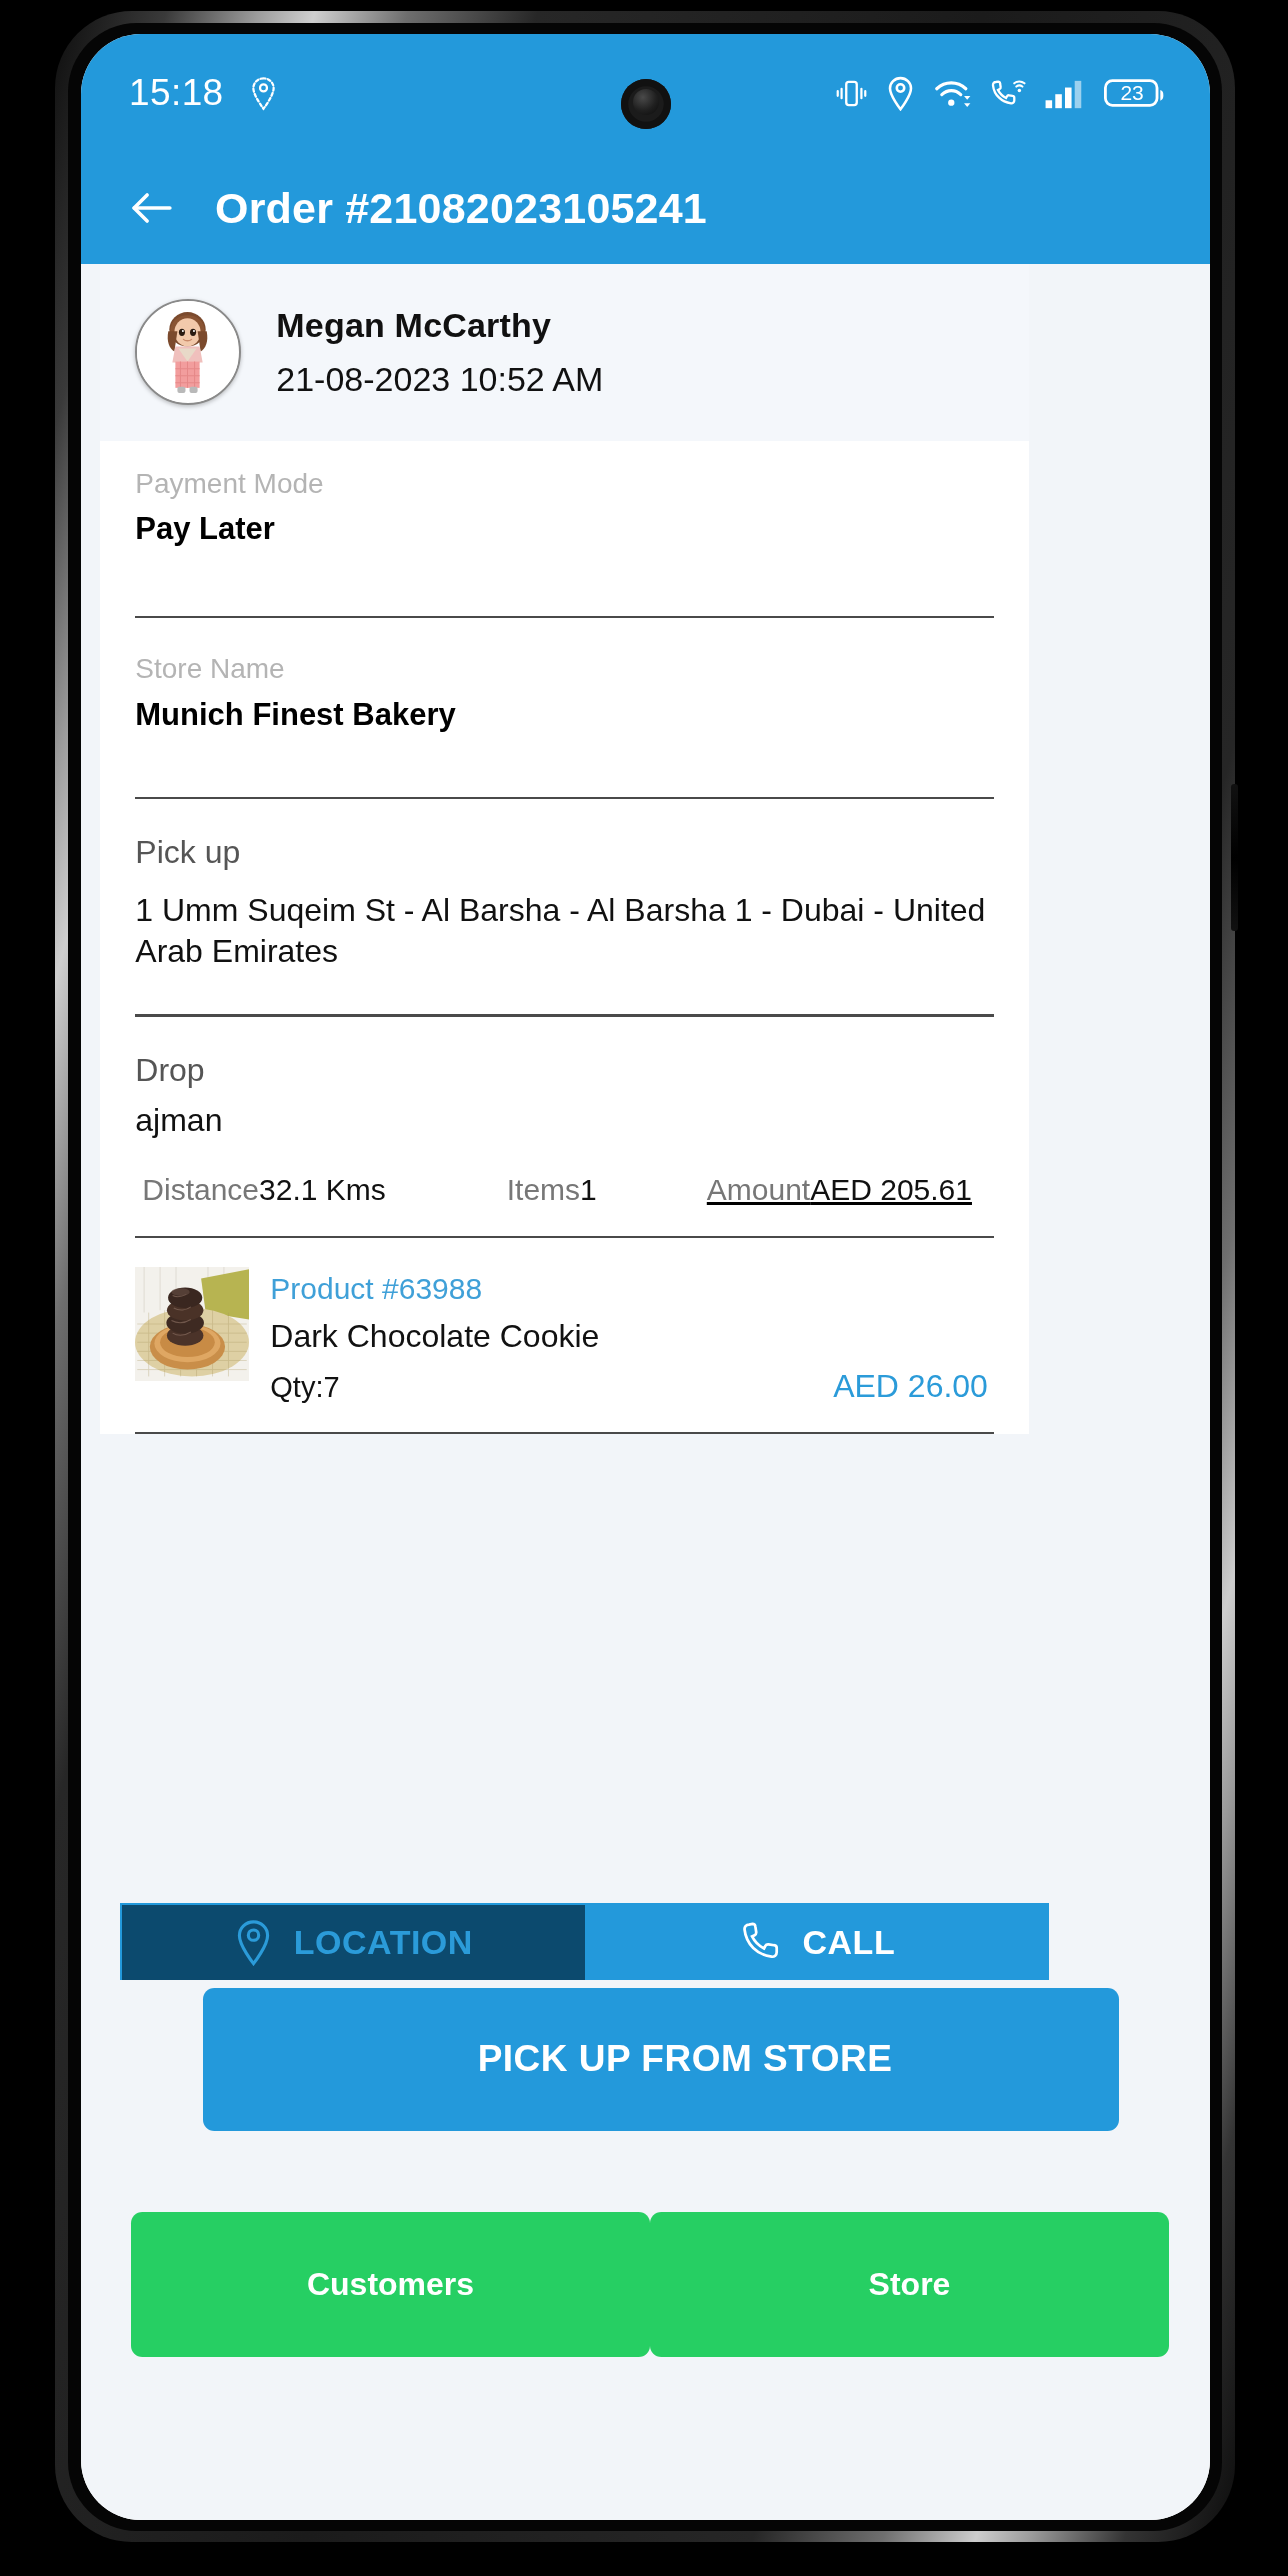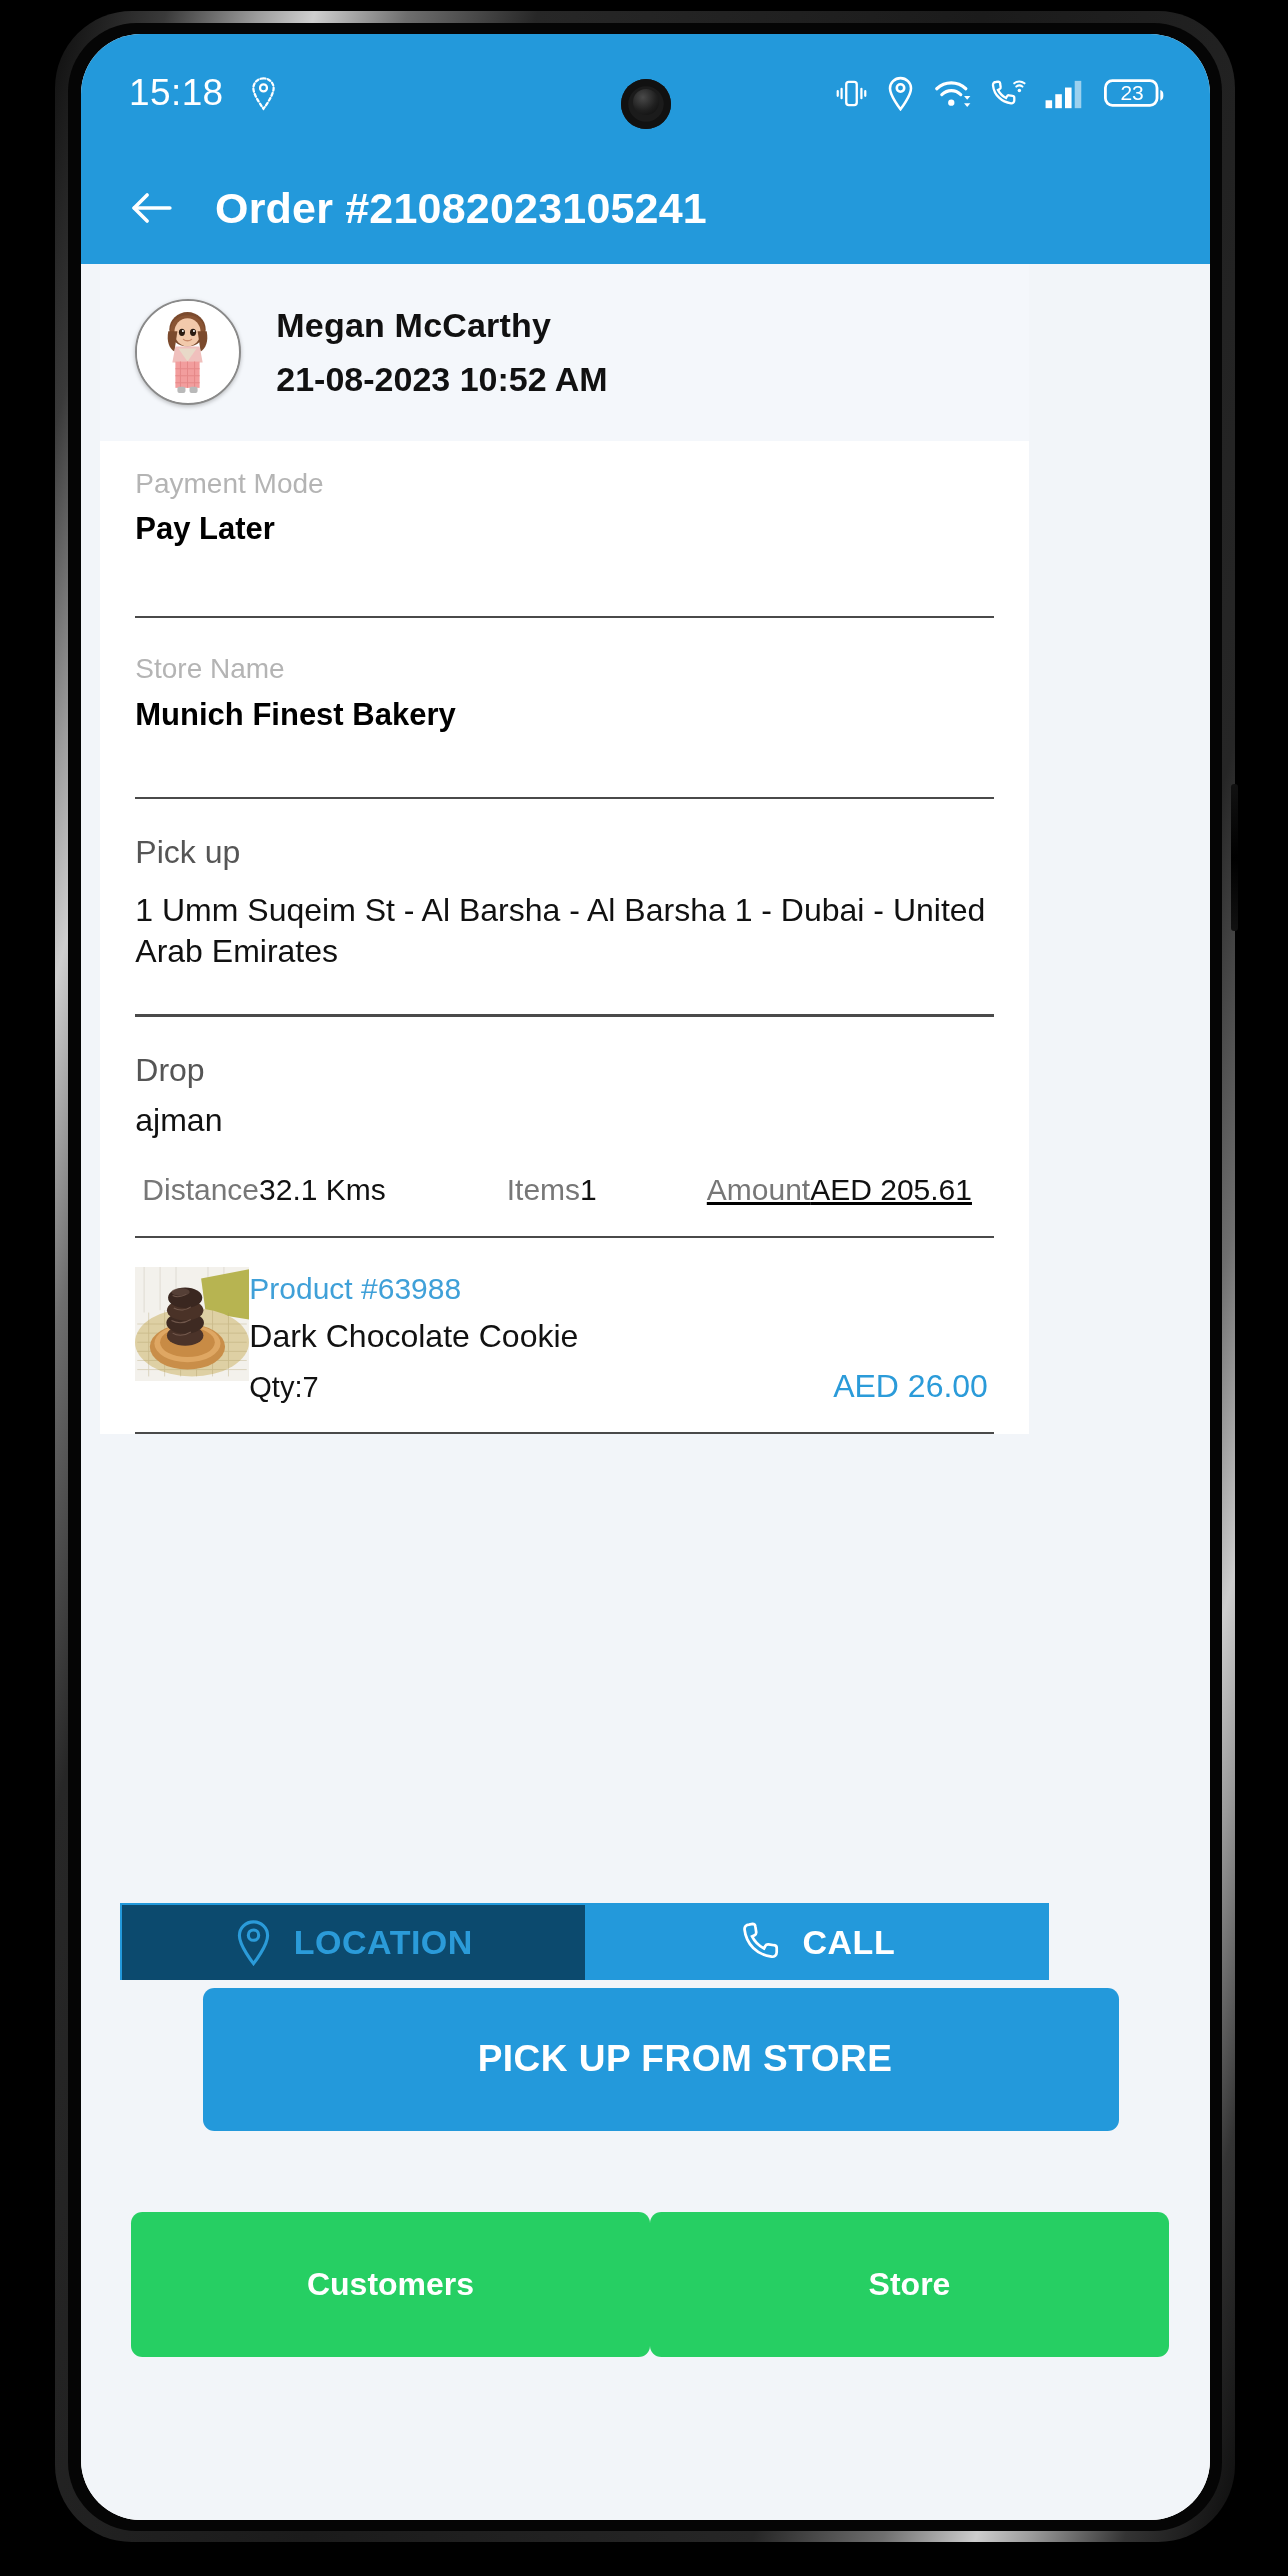--- a/index.html
+++ b/index.html
@@ -144,7 +144,7 @@
   }
   #customer-text { margin-left: 35px; }
   #customer-name { font-size: 34px; font-weight: bold; color: #111; letter-spacing: 0.2px; }
-  #customer-date { font-size: 34px; color: #111; margin-top: 15px; font-weight: bold; }
+  #customer-date { font-size: 34px; color: #111; margin-top: 15px; }
 
   
   .field { padding: 27px 35px 0 35px; }

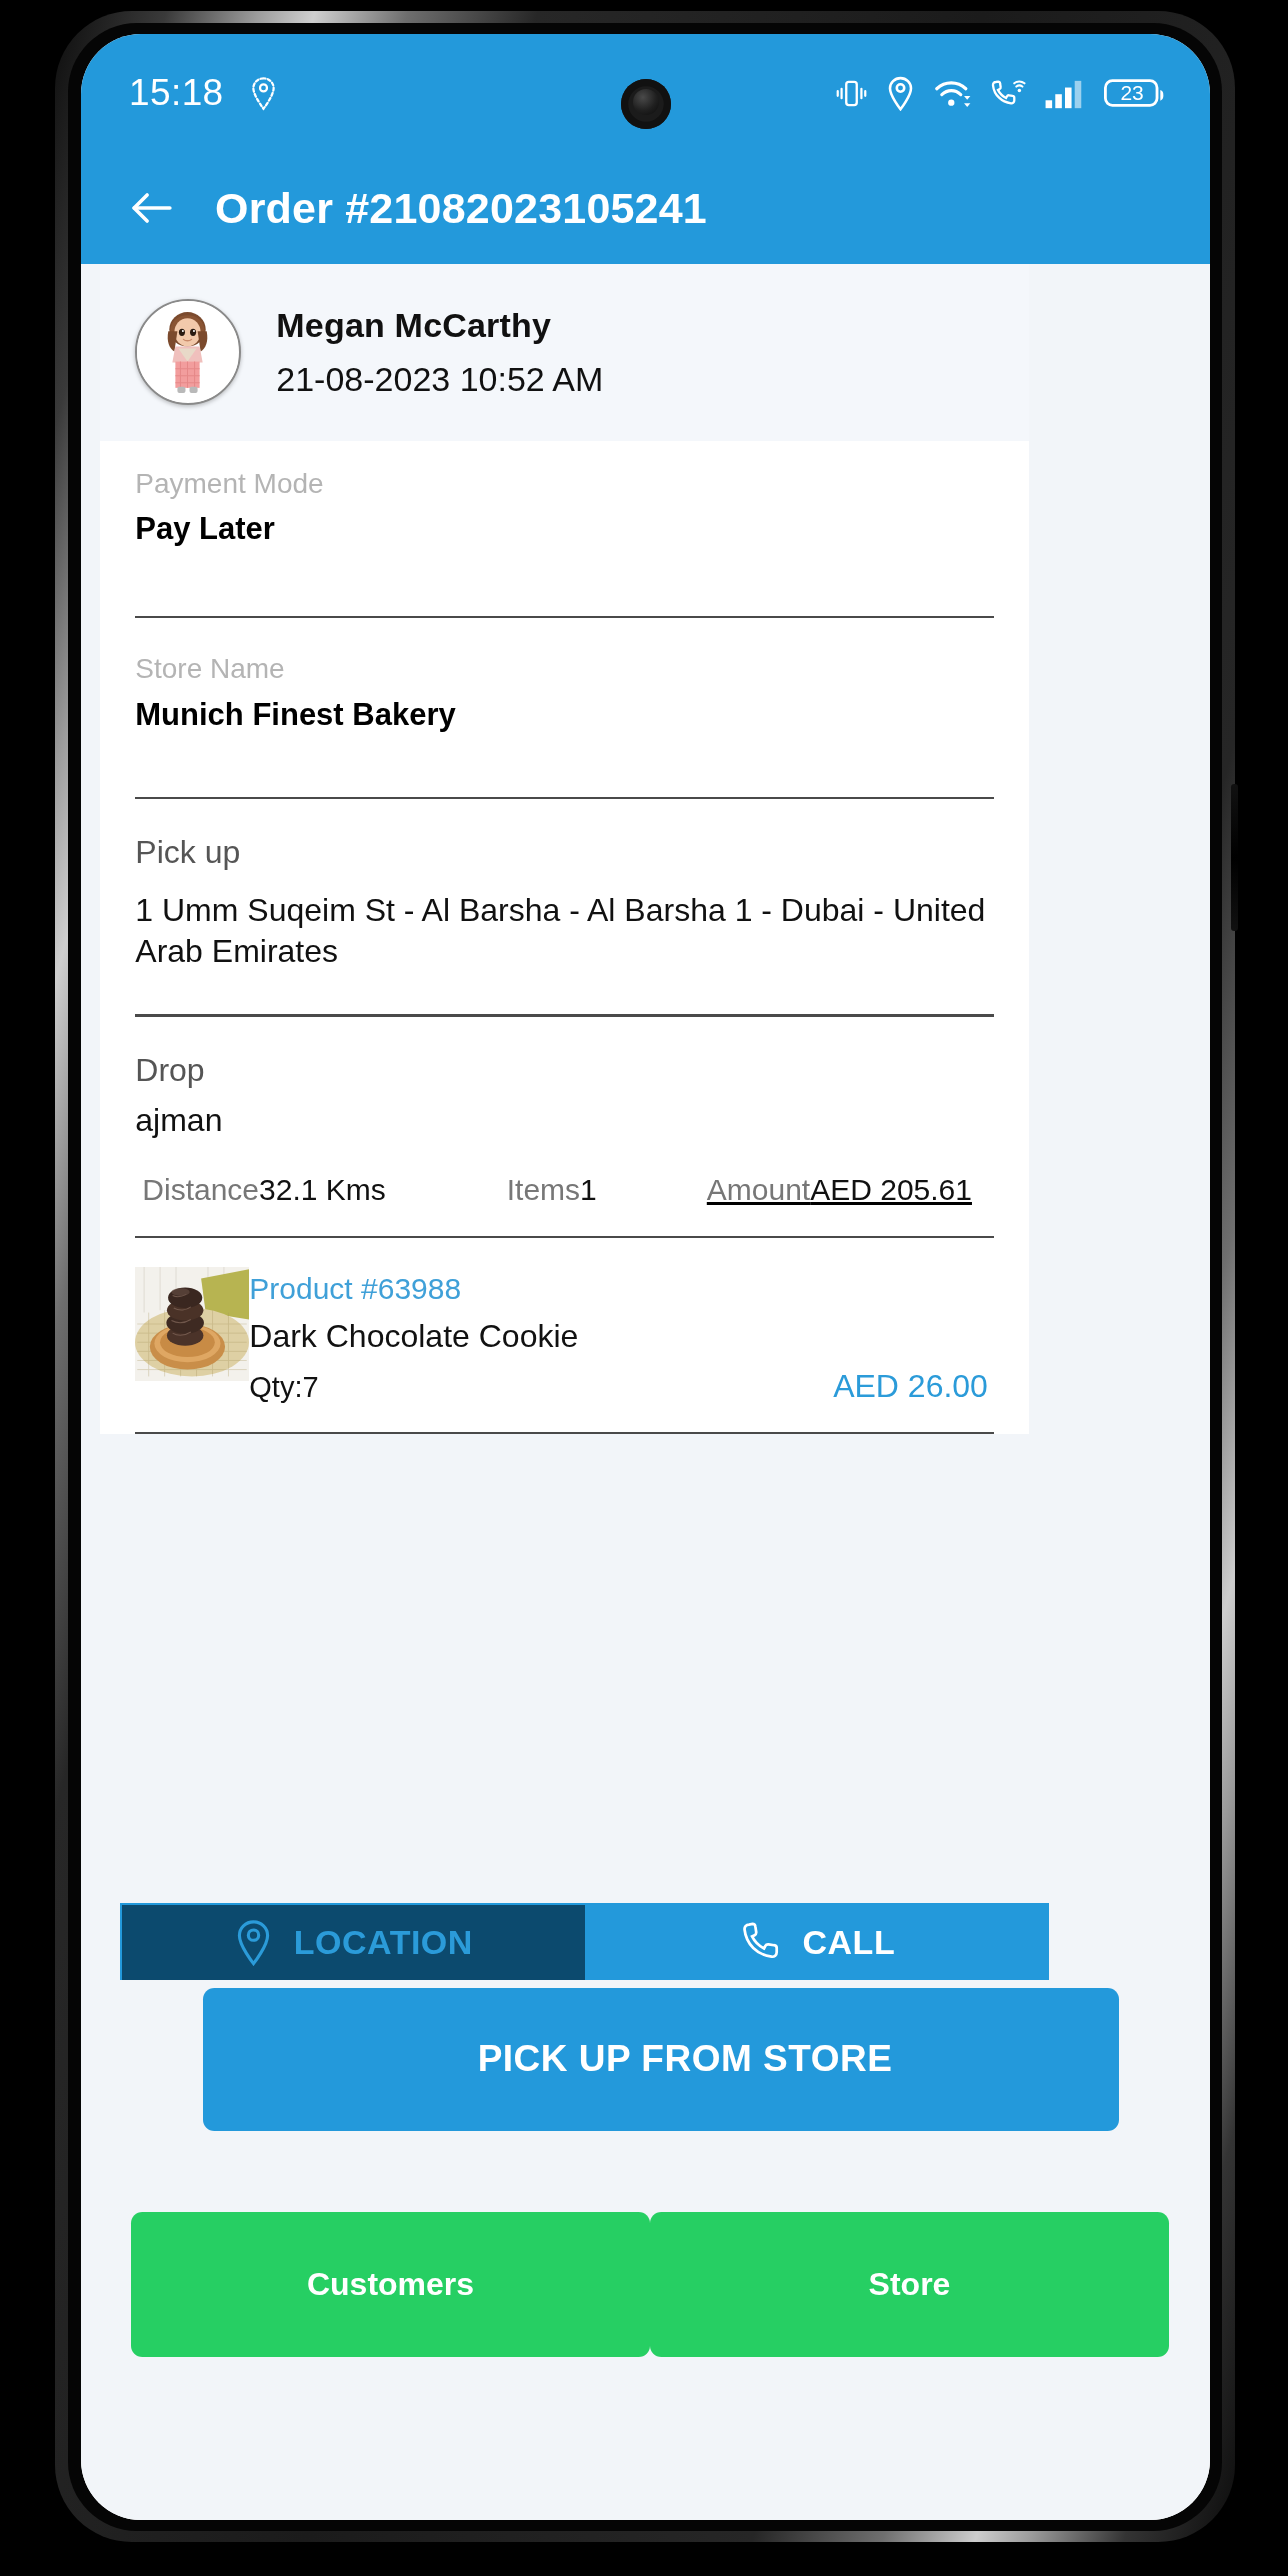--- a/index.html
+++ b/index.html
@@ -184,7 +184,7 @@
     overflow: hidden;
     background: #efe7d2;
   }
-  #product-info { flex: 1; padding-top: 4.8px; }
+  #product-info { margin-left: 21px; flex: 1; padding-top: 4.8px; }
   #product-id { font-size: 30px; color: #3fa0d8; }
   #product-name { font-size: 32px; color: #111; margin-top: 11.3px; }
   #product-bottom {

